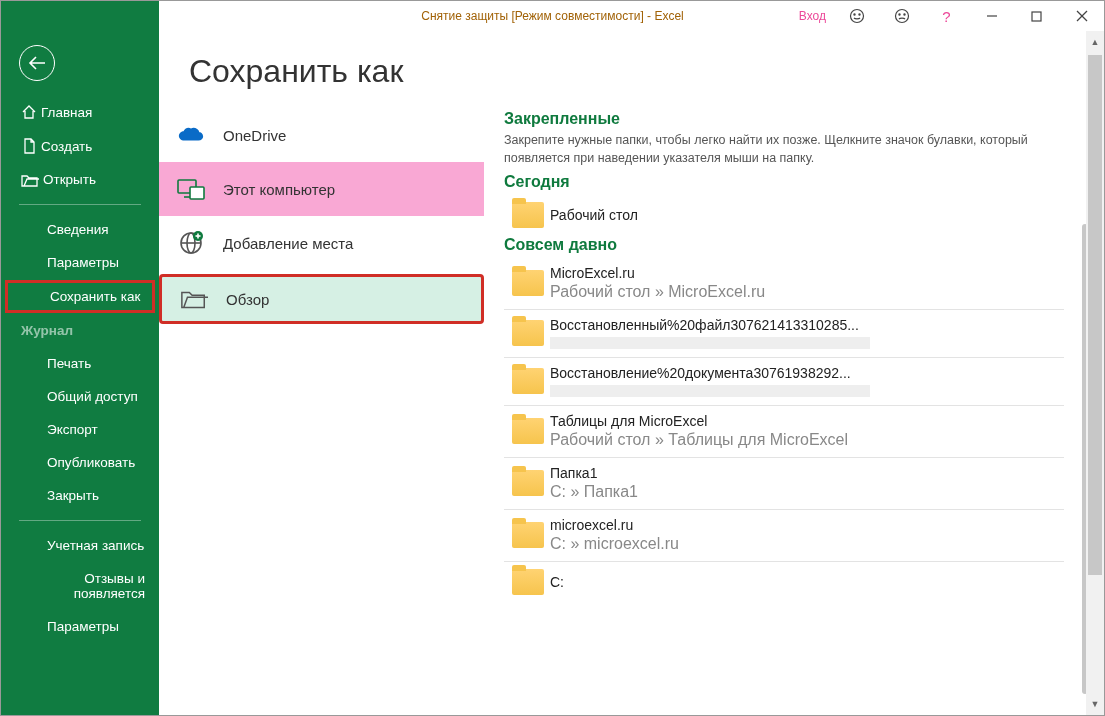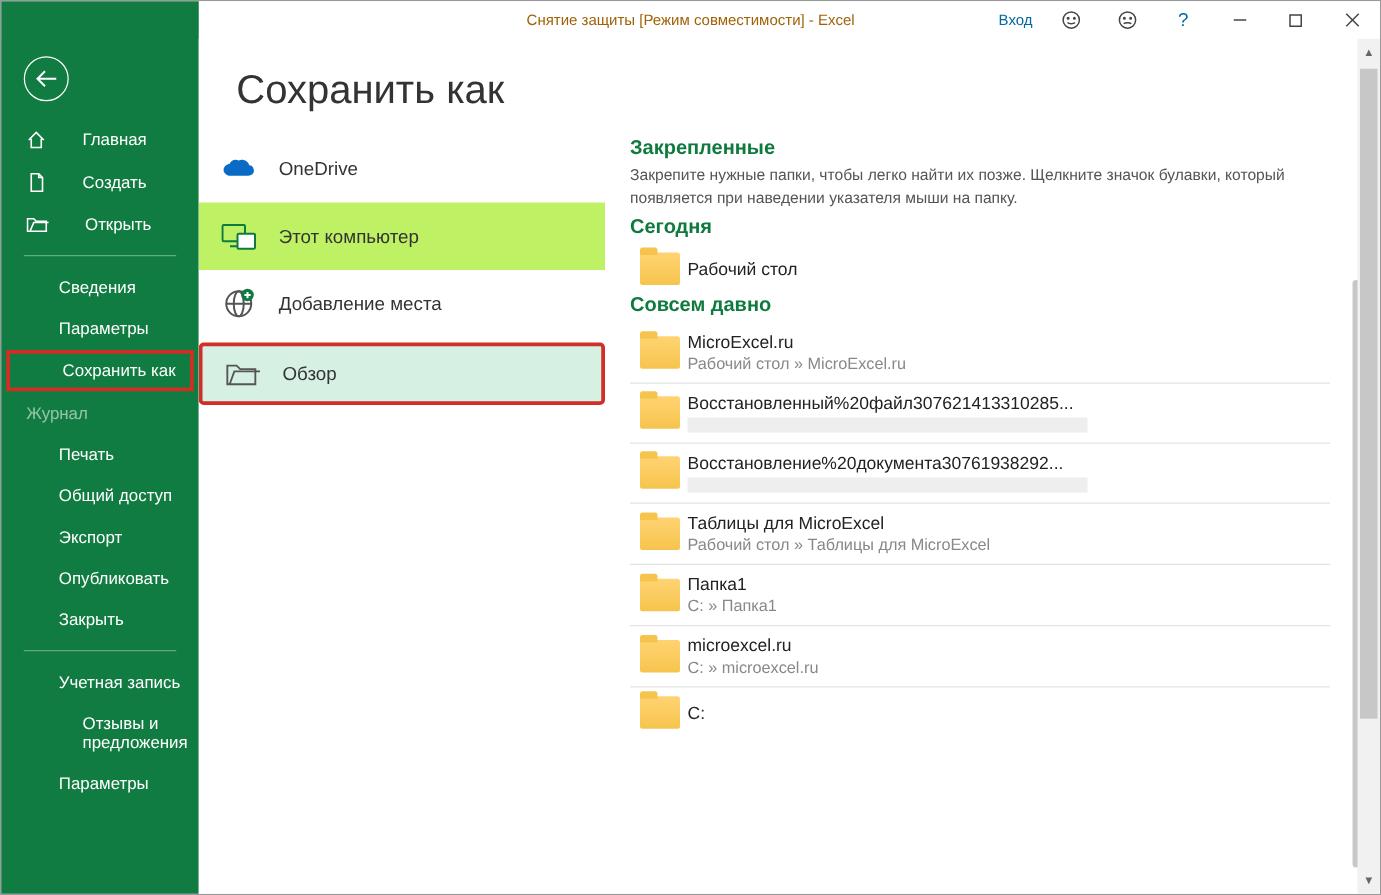--- a/index.html
+++ b/index.html
@@ -9,7 +9,7 @@
 .titlebar { height: 30px; display: flex; align-items: center; background: #fff; position: relative; }
 .title-text { position: absolute; left: 50%; transform: translateX(-50%); font-size: 12px; color: #a16207; }
 .title-right { margin-left: auto; display: flex; align-items: center; height: 100%; }
-.title-right .item { width: 45px; height: 30px; display: flex; align-items: center; justify-content: center; color: #0369a1; font-size: 12px; }
+.title-right .item { width: 45px; height: 30px; display: flex; align-items: center; justify-content: center; color: #ec4899; font-size: 12px; }
 .title-right .login { width: auto; padding: 0 8px; }
 
 

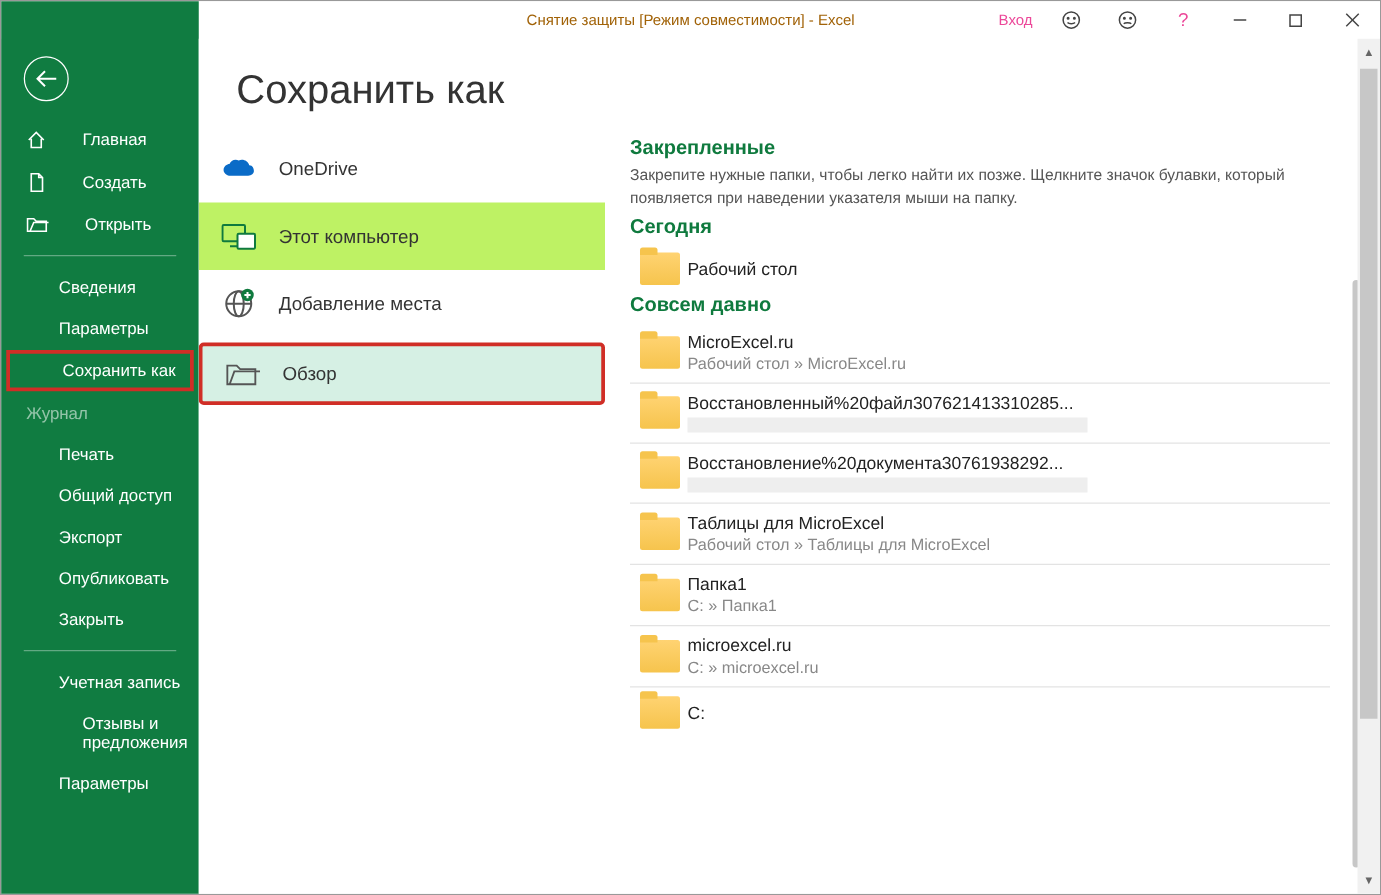--- a/index.html
+++ b/index.html
@@ -15,7 +15,7 @@
 
 .sidebar { position: absolute; left: 0; top: 0; bottom: 0; width: 158px; background: #107c41; color: #fff; display: flex; flex-direction: column; padding-top: 44px; }
 .back-btn { width: 36px; height: 36px; margin-left: 18px; margin-bottom: 14px; border: 1.5px solid #fff; border-radius: 50%; display: flex; align-items: center; justify-content: center; }
-.side-item { display: flex; align-items: flex-start; padding: 9px 14px 9px 20px; font-size: 13.5px; color: #fff; gap: 29px; }
+.side-item { display: flex; align-items: center; padding: 9px 14px 9px 20px; font-size: 13.5px; color: #fff; gap: 4px; }
 .side-item.disabled { color: rgba(255,255,255,0.55); }
 .side-sep { border-top: 1px solid rgba(255,255,255,0.35); margin: 8px 18px; }
 .side-item.icon-row svg { flex-shrink: 0; }

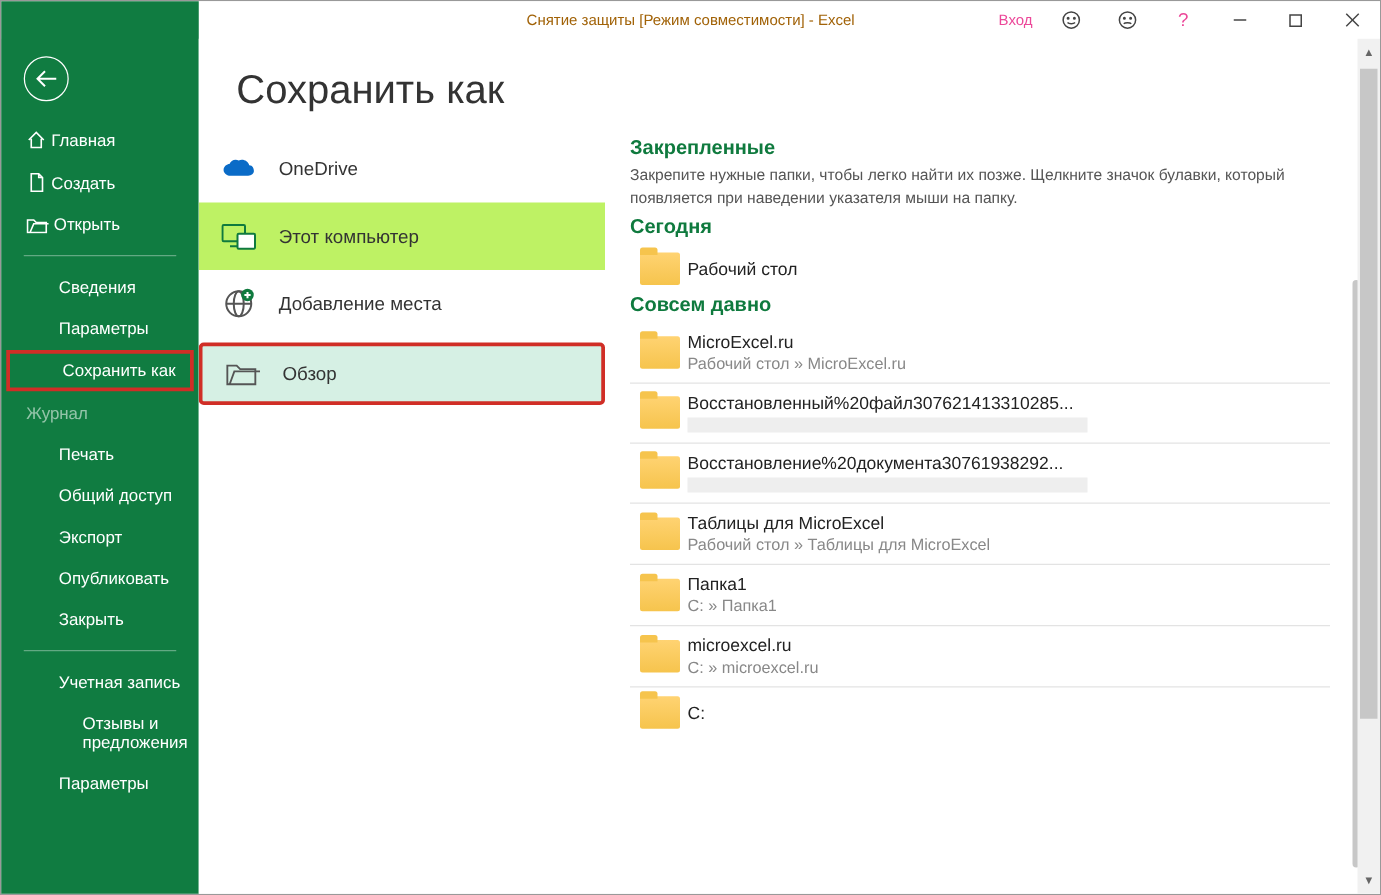--- a/index.html
+++ b/index.html
@@ -29,7 +29,7 @@
 
 .loc-col { width: 345px; padding-top: 4px; }
 .loc-item { display: flex; align-items: center; gap: 18px; padding: 0 0 0 18px; height: 54px; font-size: 15px; color: #333; position: relative; margin-right: 20px; }
-.loc-item.selected { background: #bef264; }
+.loc-item.selected { background: #f9a8d4; }
 .loc-item.browse { background: #d6f0e4; border: 3px solid #d02e26; border-radius: 4px; margin-top: 4px; height: 50px; }
 .loc-icon { width: 28px; height: 28px; display: flex; align-items: center; justify-content: center; }
 

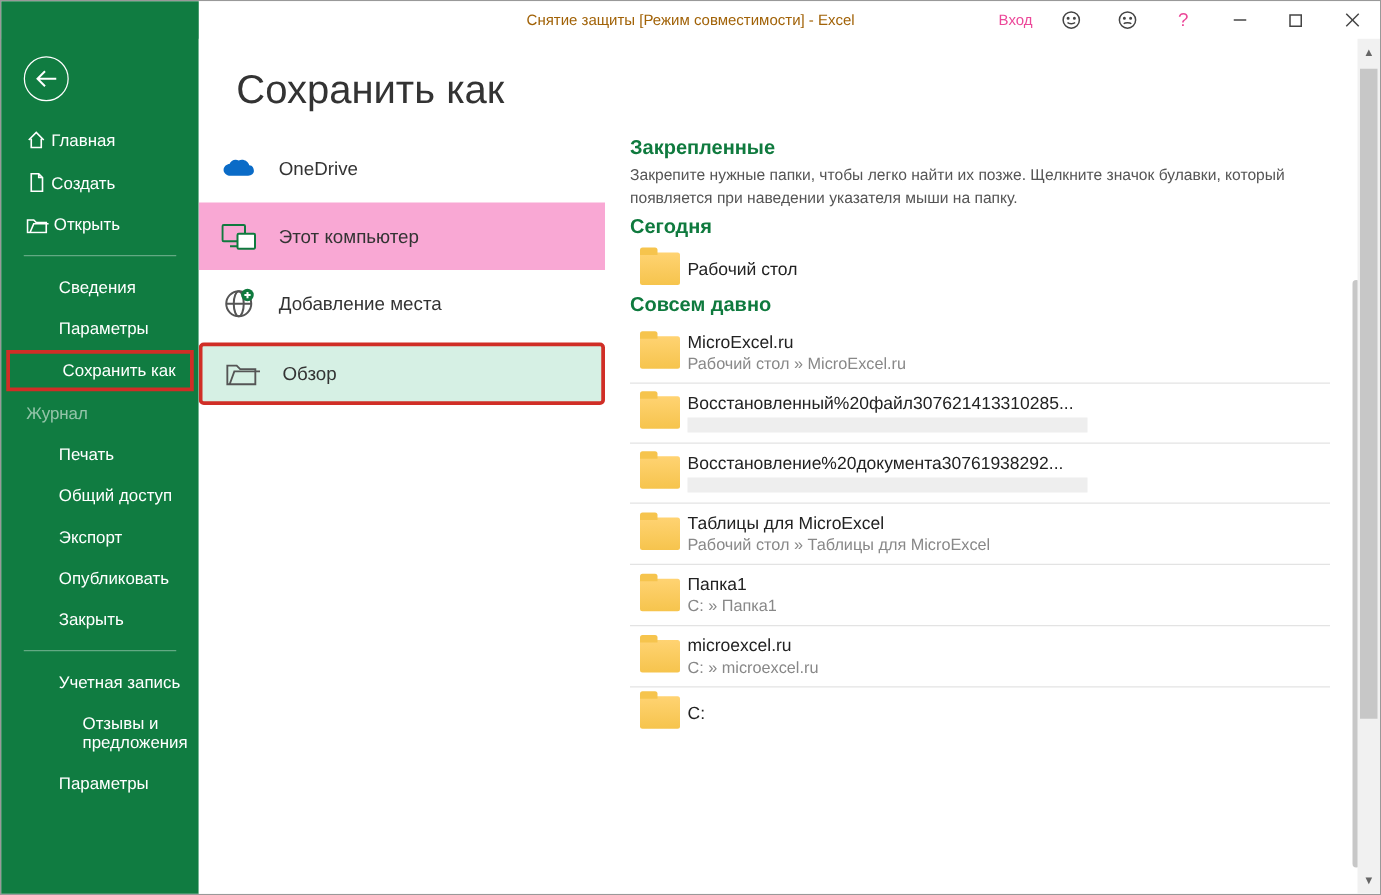--- a/index.html
+++ b/index.html
@@ -42,7 +42,7 @@
 .folder-icon { width: 32px; height: 26px; background: linear-gradient(#ffd372, #f6c44d); border-radius: 2px; position: relative; flex-shrink: 0; }
 .folder-icon::before { content: ""; position: absolute; top: -4px; left: 0; width: 14px; height: 6px; background: #f6c44d; border-radius: 2px 2px 0 0; }
 .folder-text .fname { font-size: 14px; color: #222; }
-.folder-text .fpath { font-size: 13px; color: #888; margin-top: 2px; }
+.folder-text .fpath { font-size: 16px; color: #888; margin-top: 2px; }
 .blur-path { width: 320px; height: 12px; background: #eee; margin-top: 4px; }
 
 

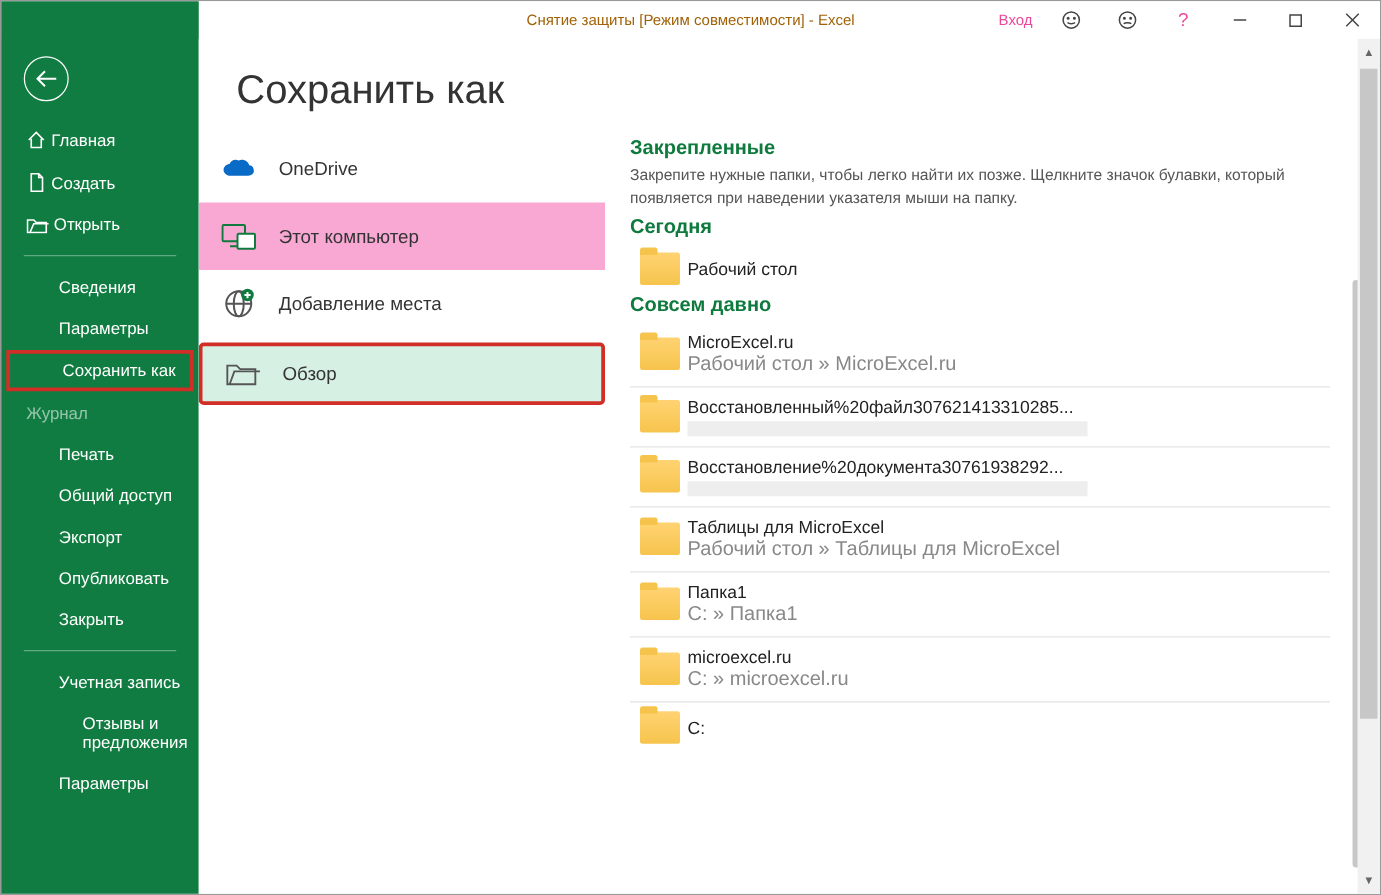--- a/index.html
+++ b/index.html
@@ -132,7 +132,7 @@
   <div class="side-item selected-outline" style="padding-left:42px;">
       <span>Сохранить как</span>
     </div>
-  <div class="side-item disabled" style="">
+  <div class="side-item disabled" style="font-weight:bold;">
       <span>Журнал</span>
     </div>
   <div class="side-item" style="padding-left:46px;">

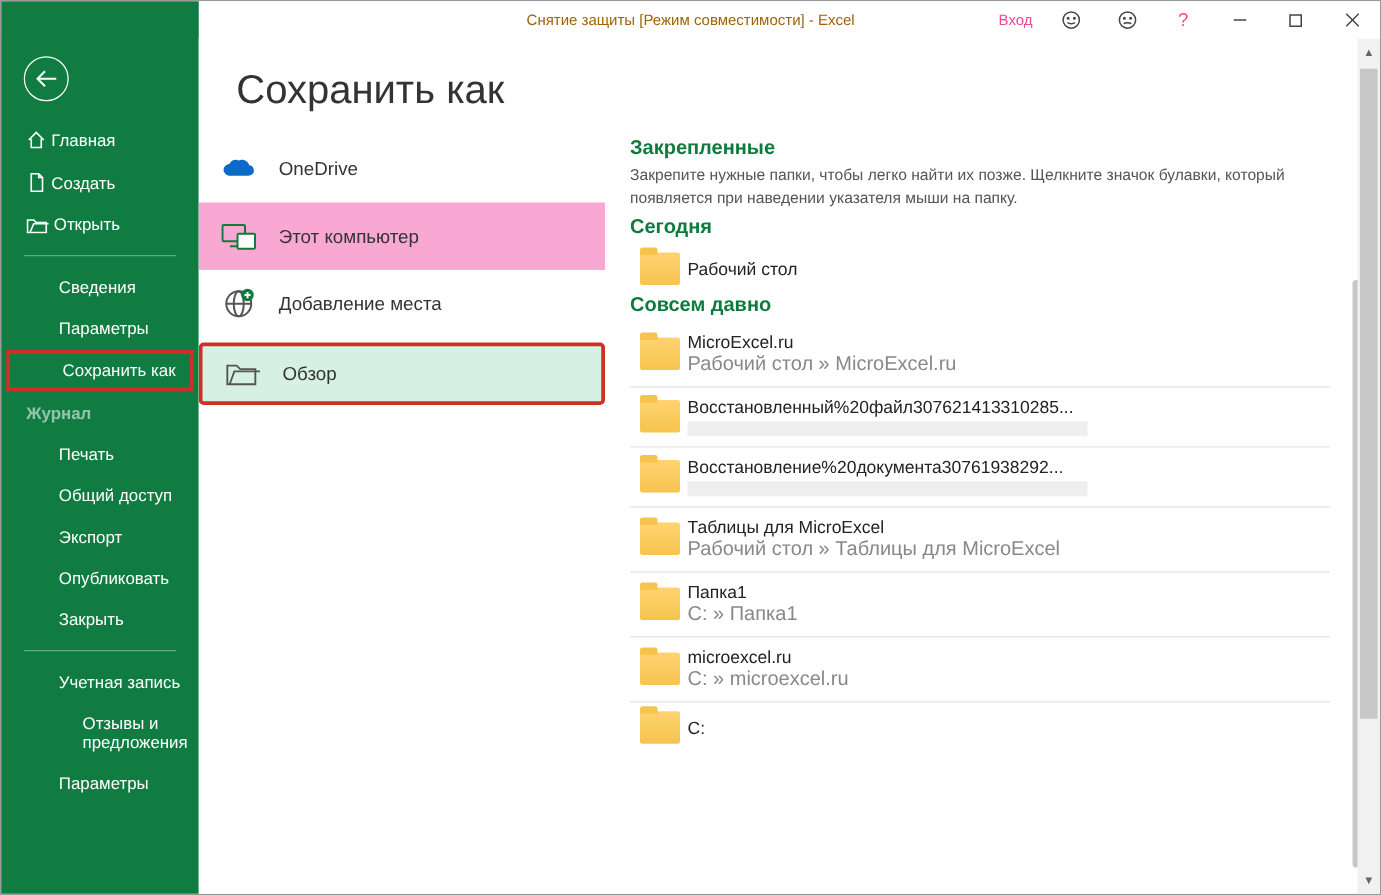--- a/index.html
+++ b/index.html
@@ -154,7 +154,7 @@
   <div class="side-item" style="padding-left:46px;">
       <span>Учетная запись</span>
     </div>
-  <div class="side-item" style="padding-left:65px; flex-direction:column; align-items:flex-start; gap:0;">
+  <div class="side-item" style="padding-left:44px; flex-direction:column; align-items:flex-end; gap:0;">
     <span>Отзывы и</span>
     <span>предложения</span>
   </div>

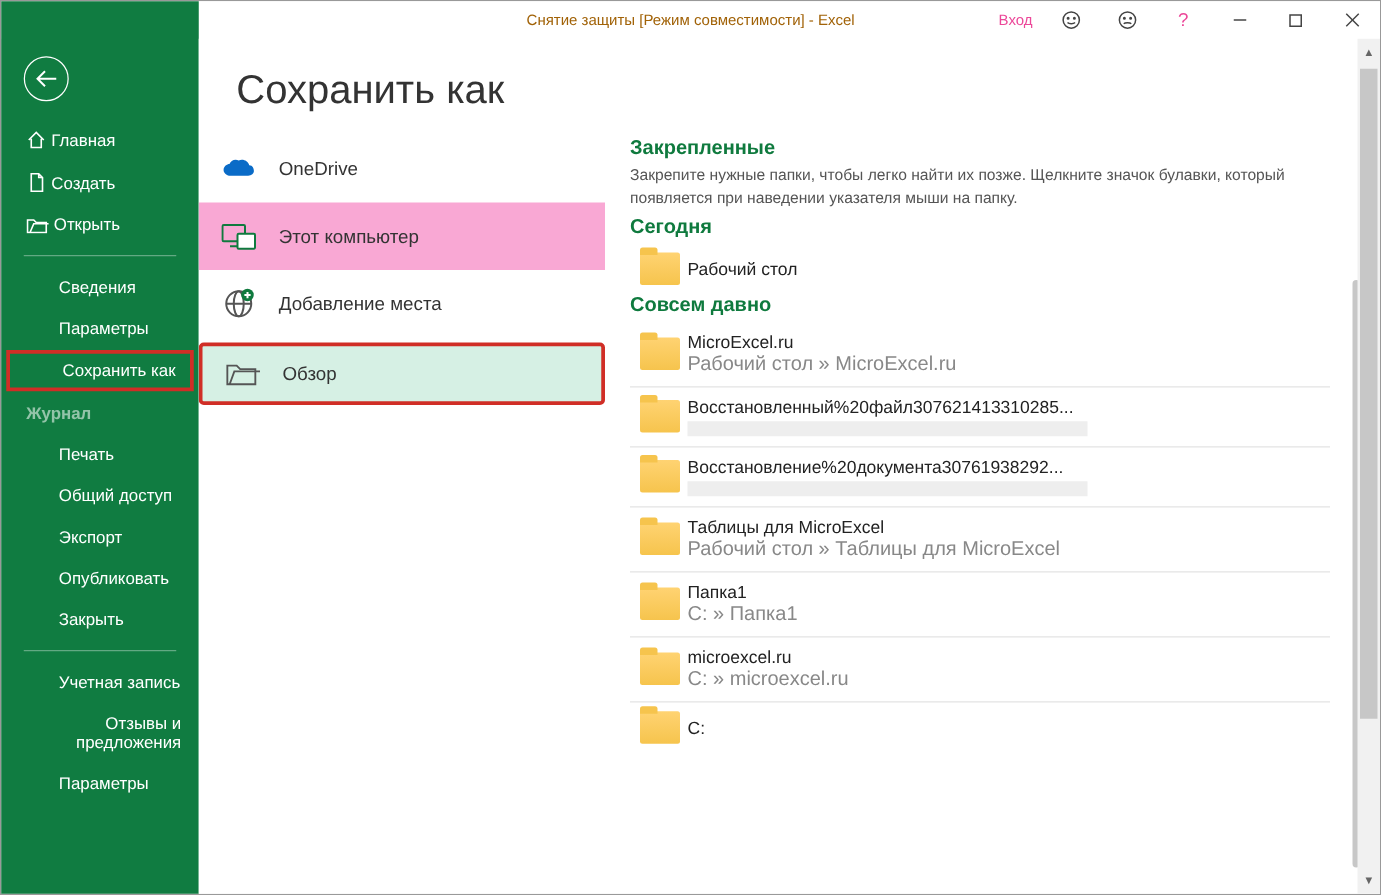--- a/index.html
+++ b/index.html
@@ -156,7 +156,7 @@
     </div>
   <div class="side-item" style="padding-left:44px; flex-direction:column; align-items:flex-end; gap:0;">
     <span>Отзывы и</span>
-    <span>предложения</span>
+    <span>появляется</span>
   </div>
   <div class="side-item" style="padding-left:46px;">
       <span>Параметры</span>

